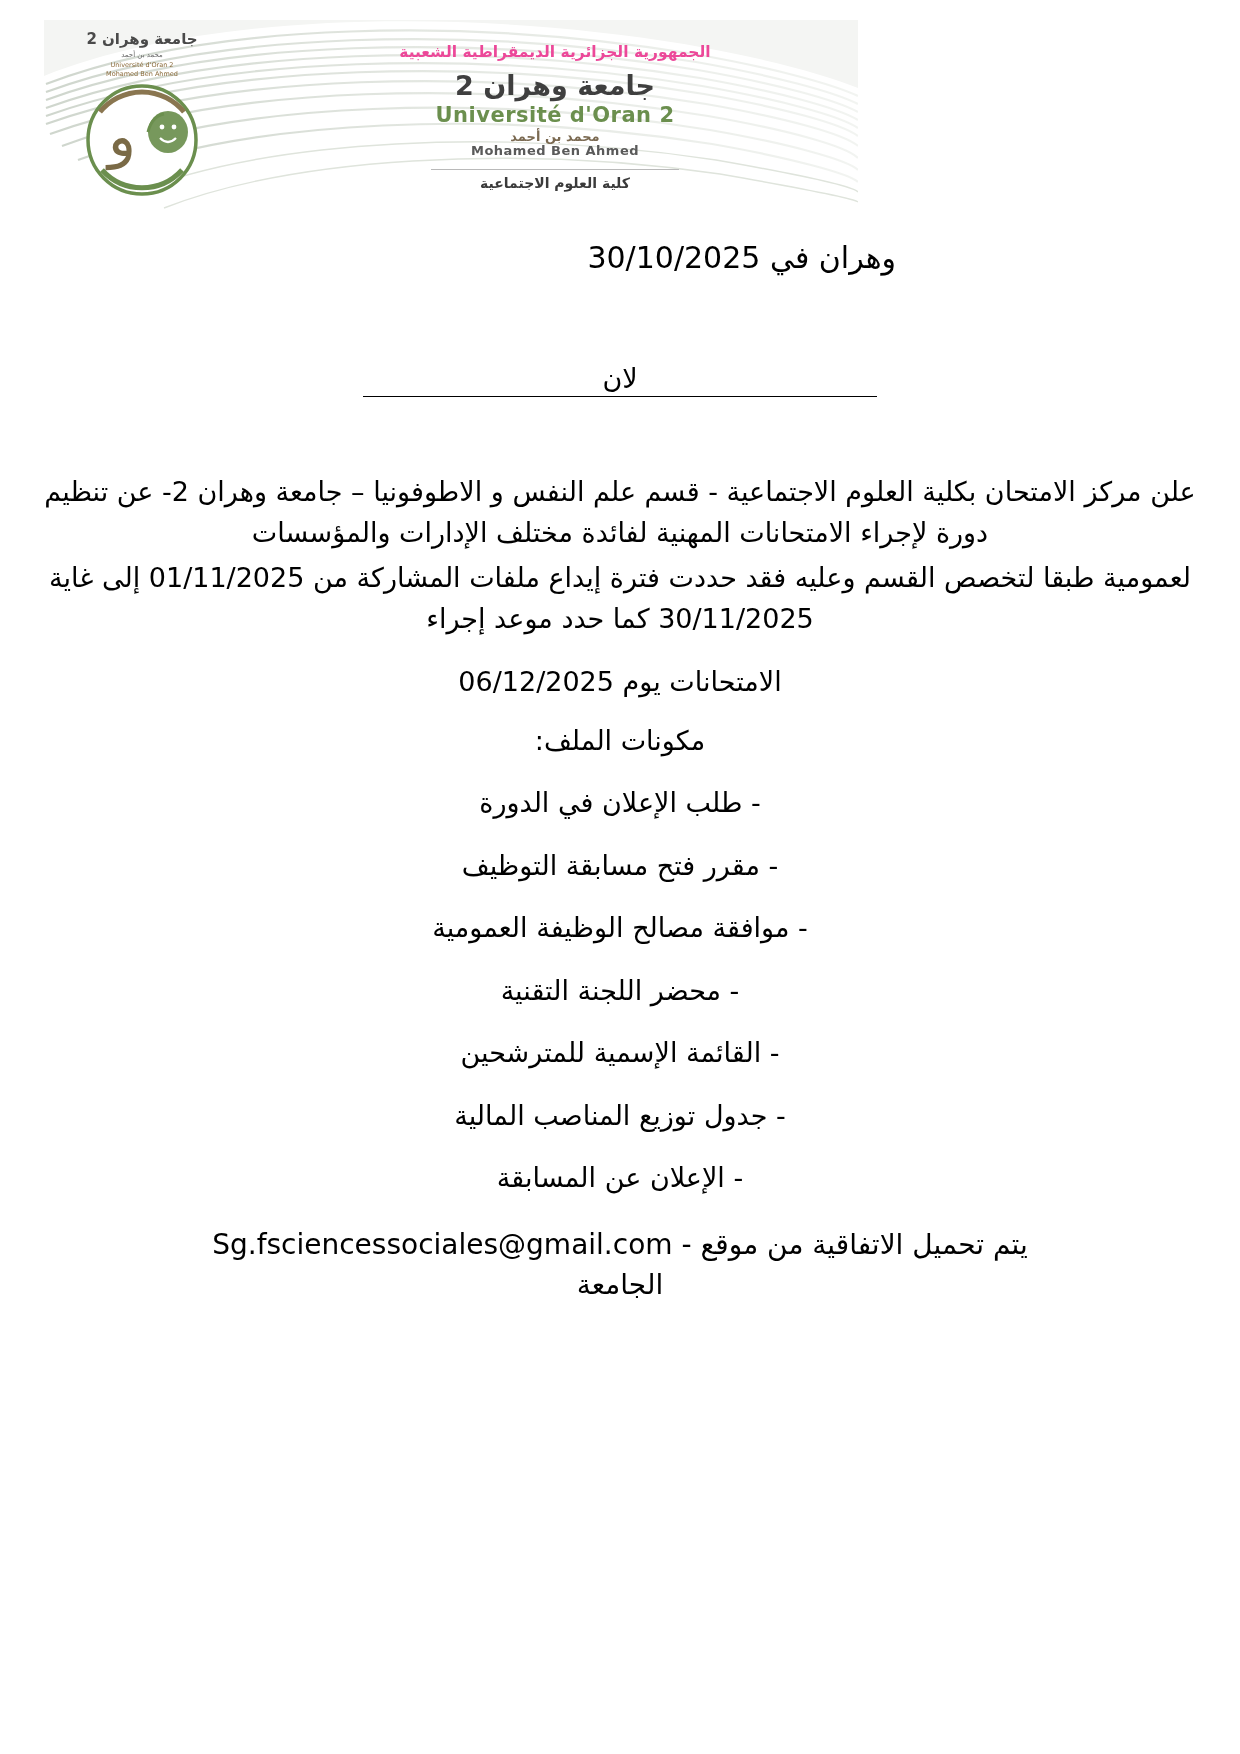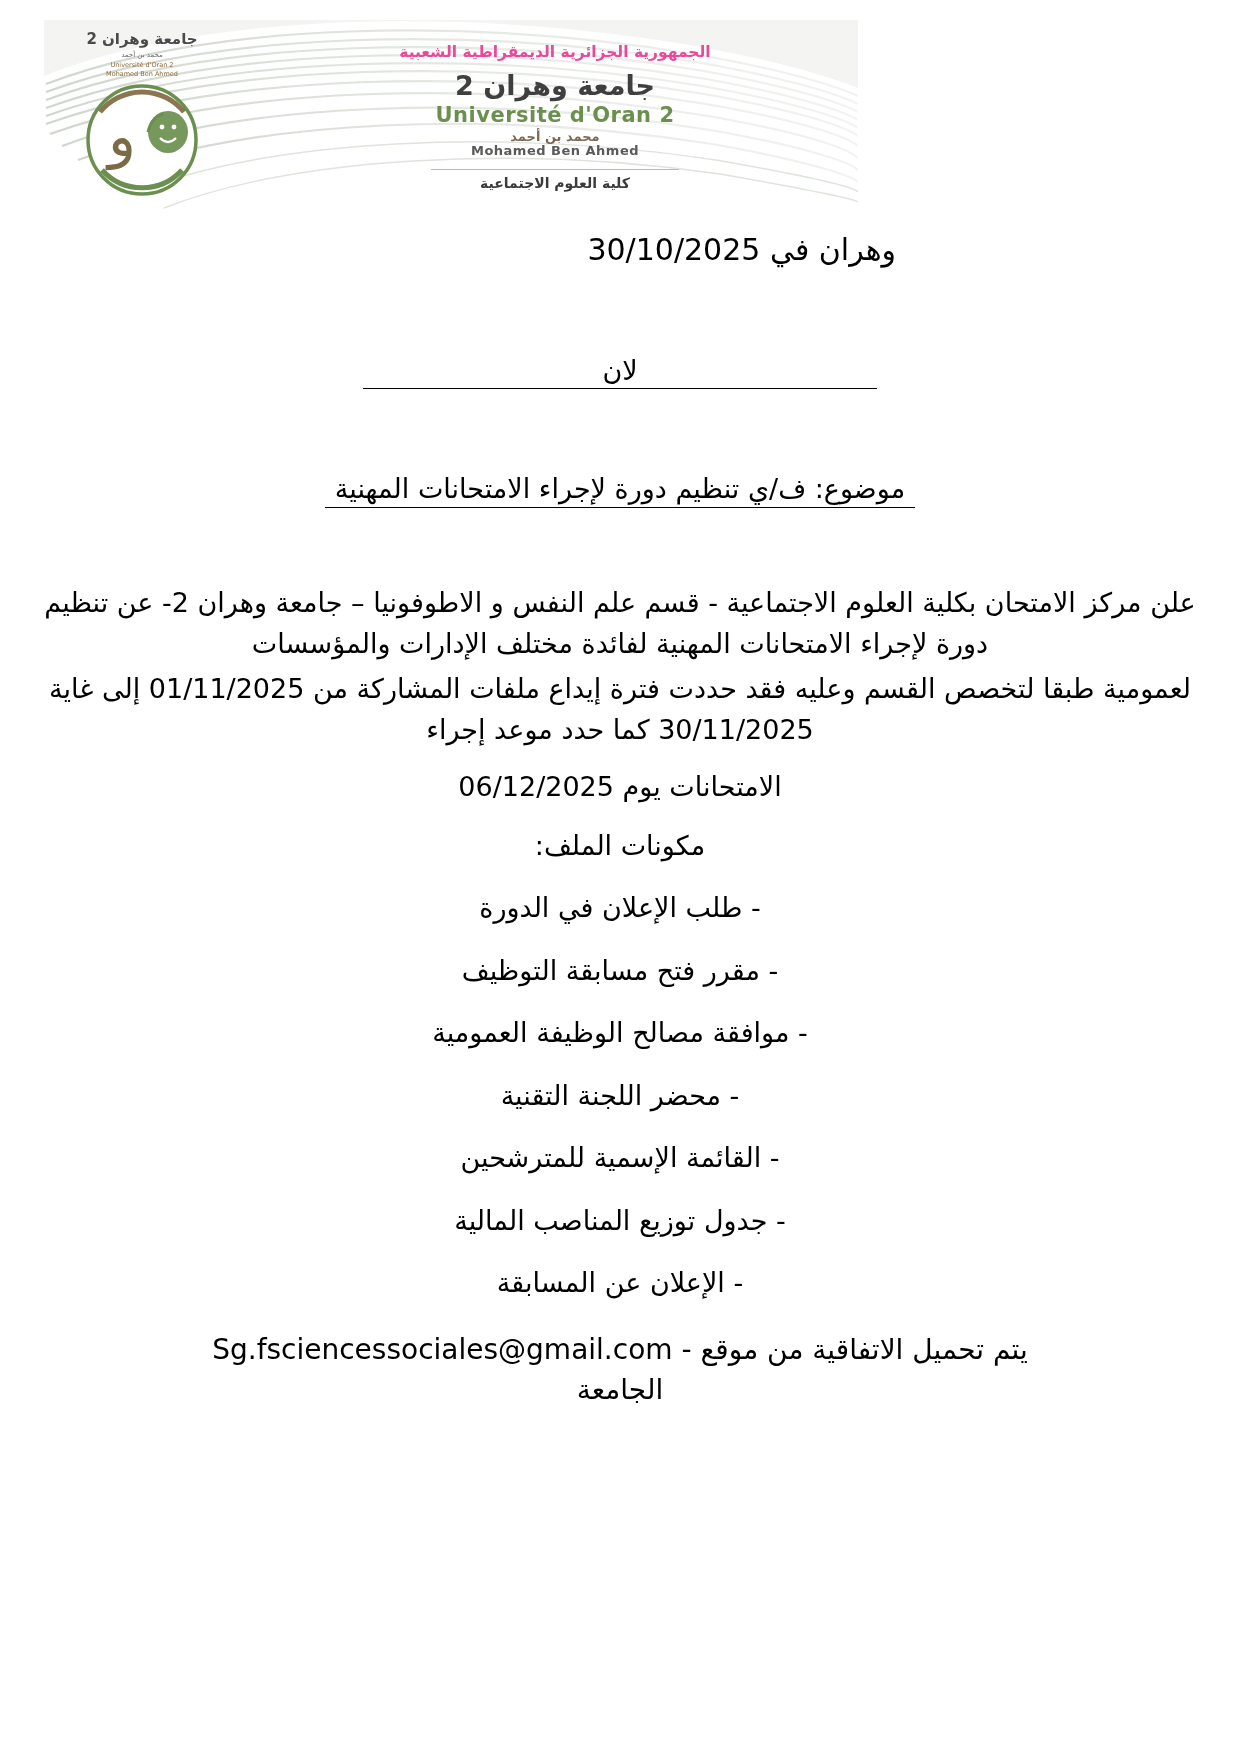--- a/index.html
+++ b/index.html
@@ -129,6 +129,7 @@
     text-align: right;
     direction: rtl;
     padding-right: 300px;
+    margin-top: 8px;
   }
 
   .to-line {

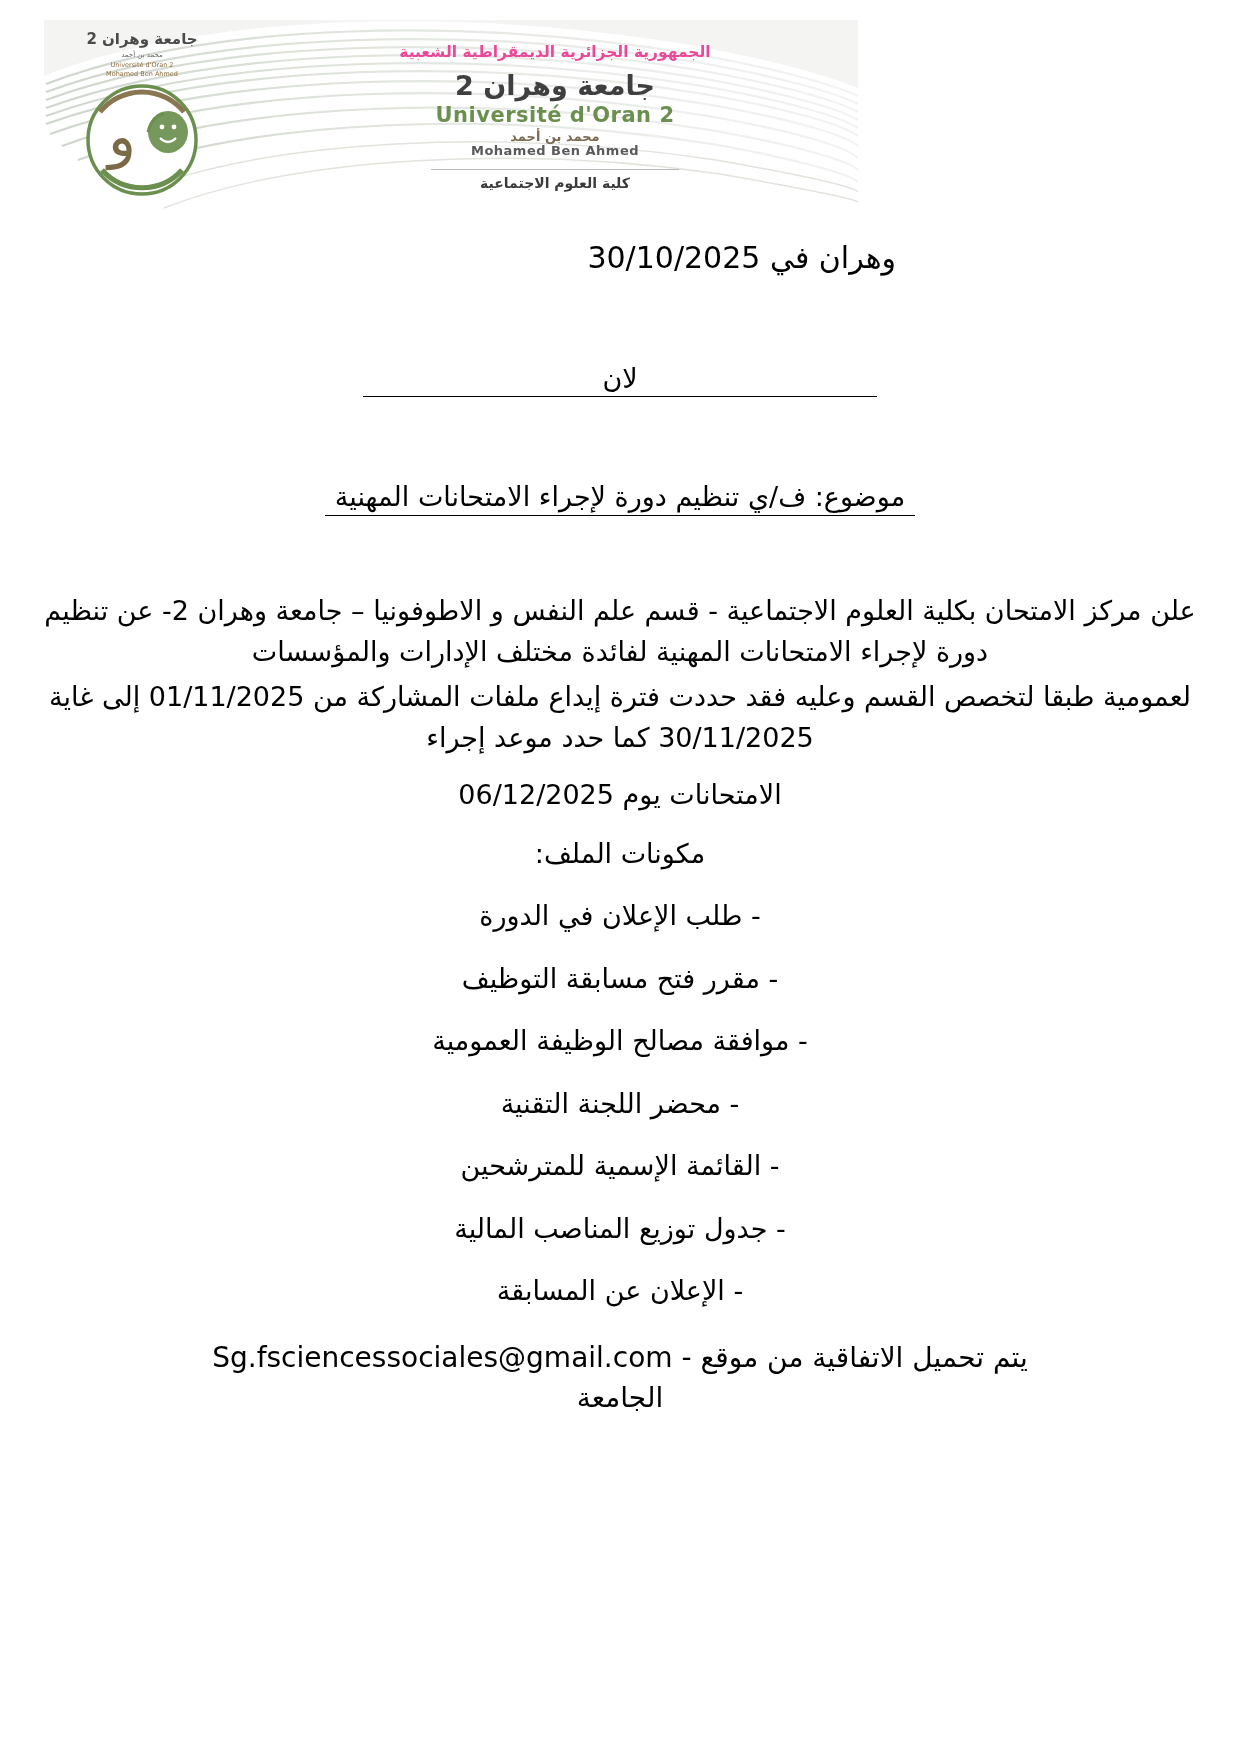--- a/index.html
+++ b/index.html
@@ -274,9 +274,6 @@
       <span class="underlined">لان</span>
     </div>
 
-    <div class="subject-line">
-      <span class="underlined">موضوع: ف/ي تنظيم دورة لإجراء الامتحانات المهنية</span>
-    </div>
 
     <div class="para first">علن مركز الامتحان بكلية العلوم الاجتماعية  - قسم علم النفس و الاطوفونيا – جامعة وهران 2- عن تنظيم دورة لإجراء الامتحانات المهنية لفائدة مختلف الإدارات والمؤسسات</div>
     <div class="para tight">لعمومية طبقا لتخصص القسم وعليه فقد حددت فترة إيداع ملفات المشاركة من 01/11/2025 إلى غاية 30/11/2025 كما حدد موعد إجراء</div>

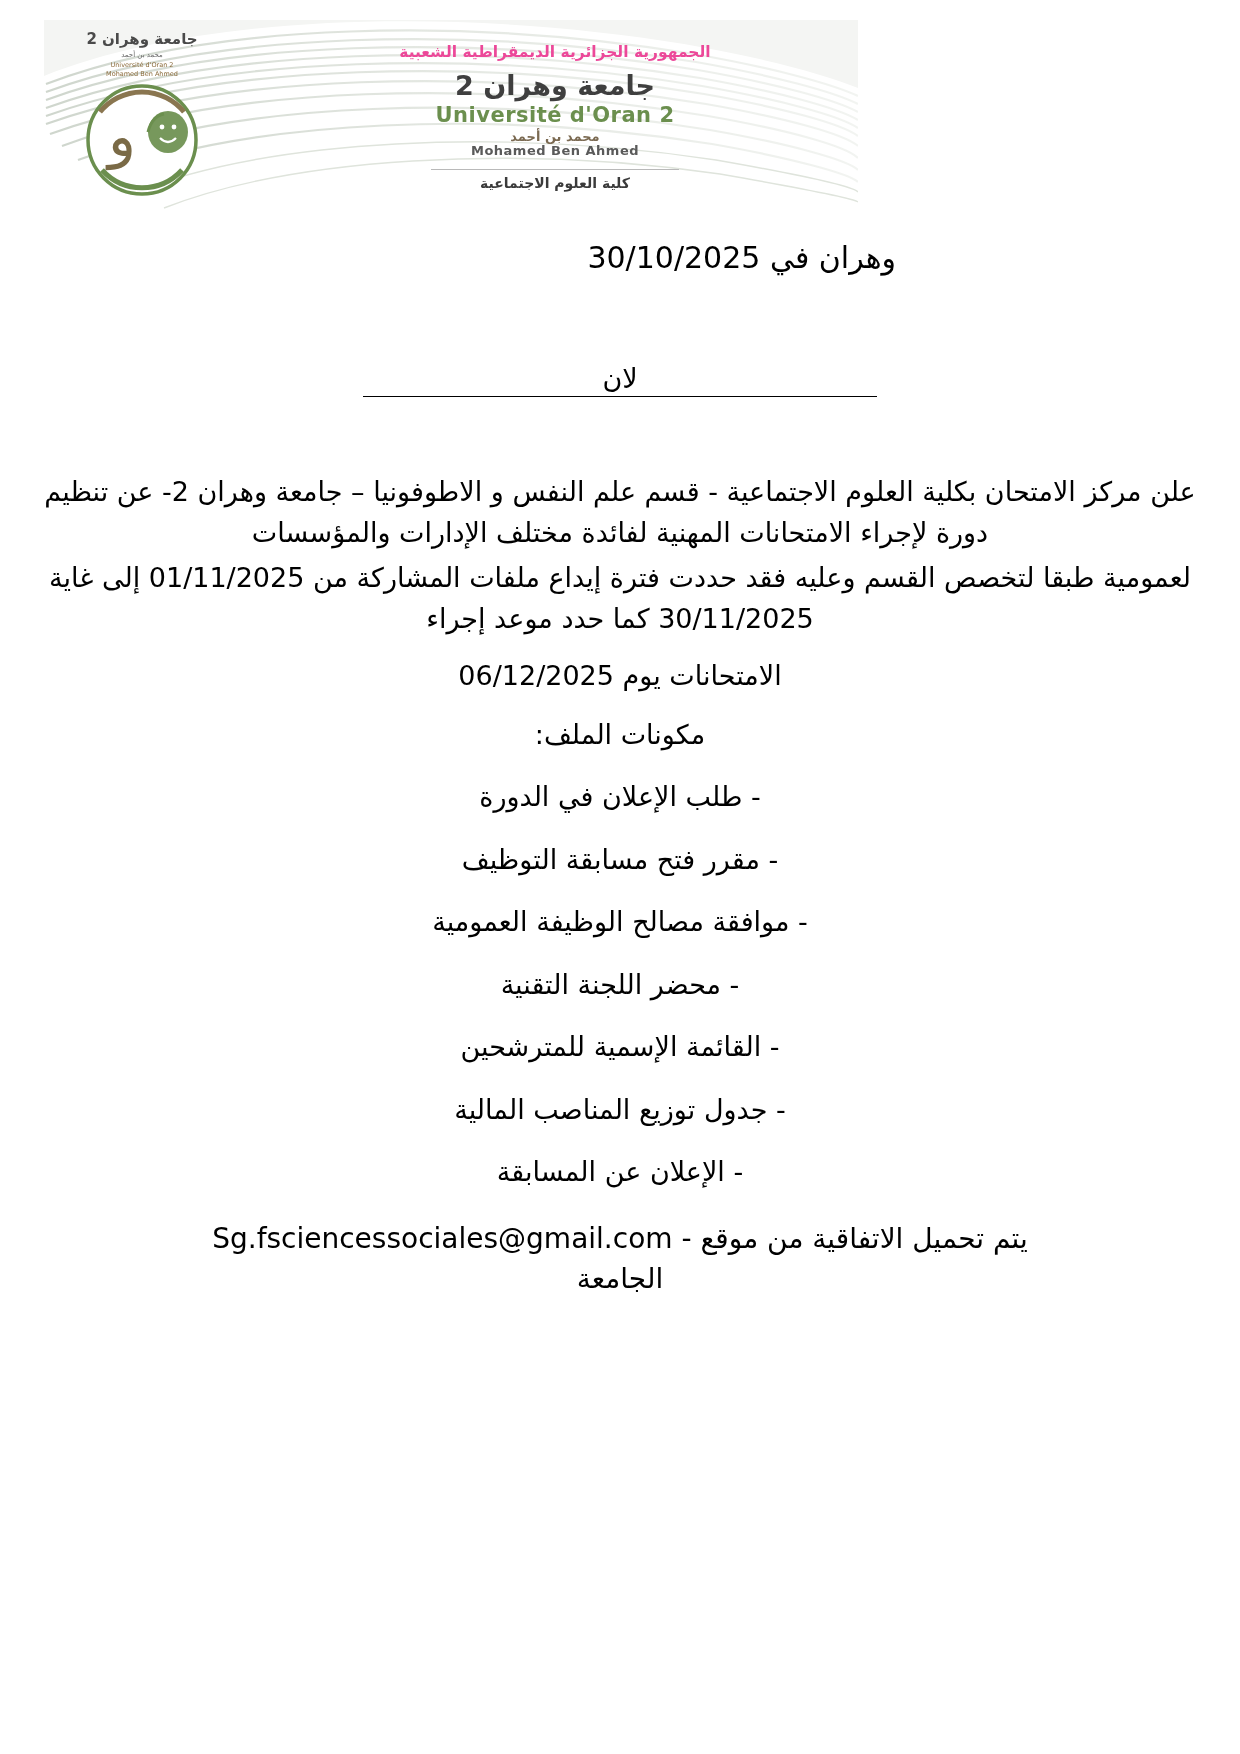--- a/index.html
+++ b/index.html
@@ -173,7 +173,7 @@
     direction: rtl;
     text-align: center;
     line-height: 1.52;
-    margin-top: 16px;
+    margin-top: 22px;
   }
 
   .list-item {

